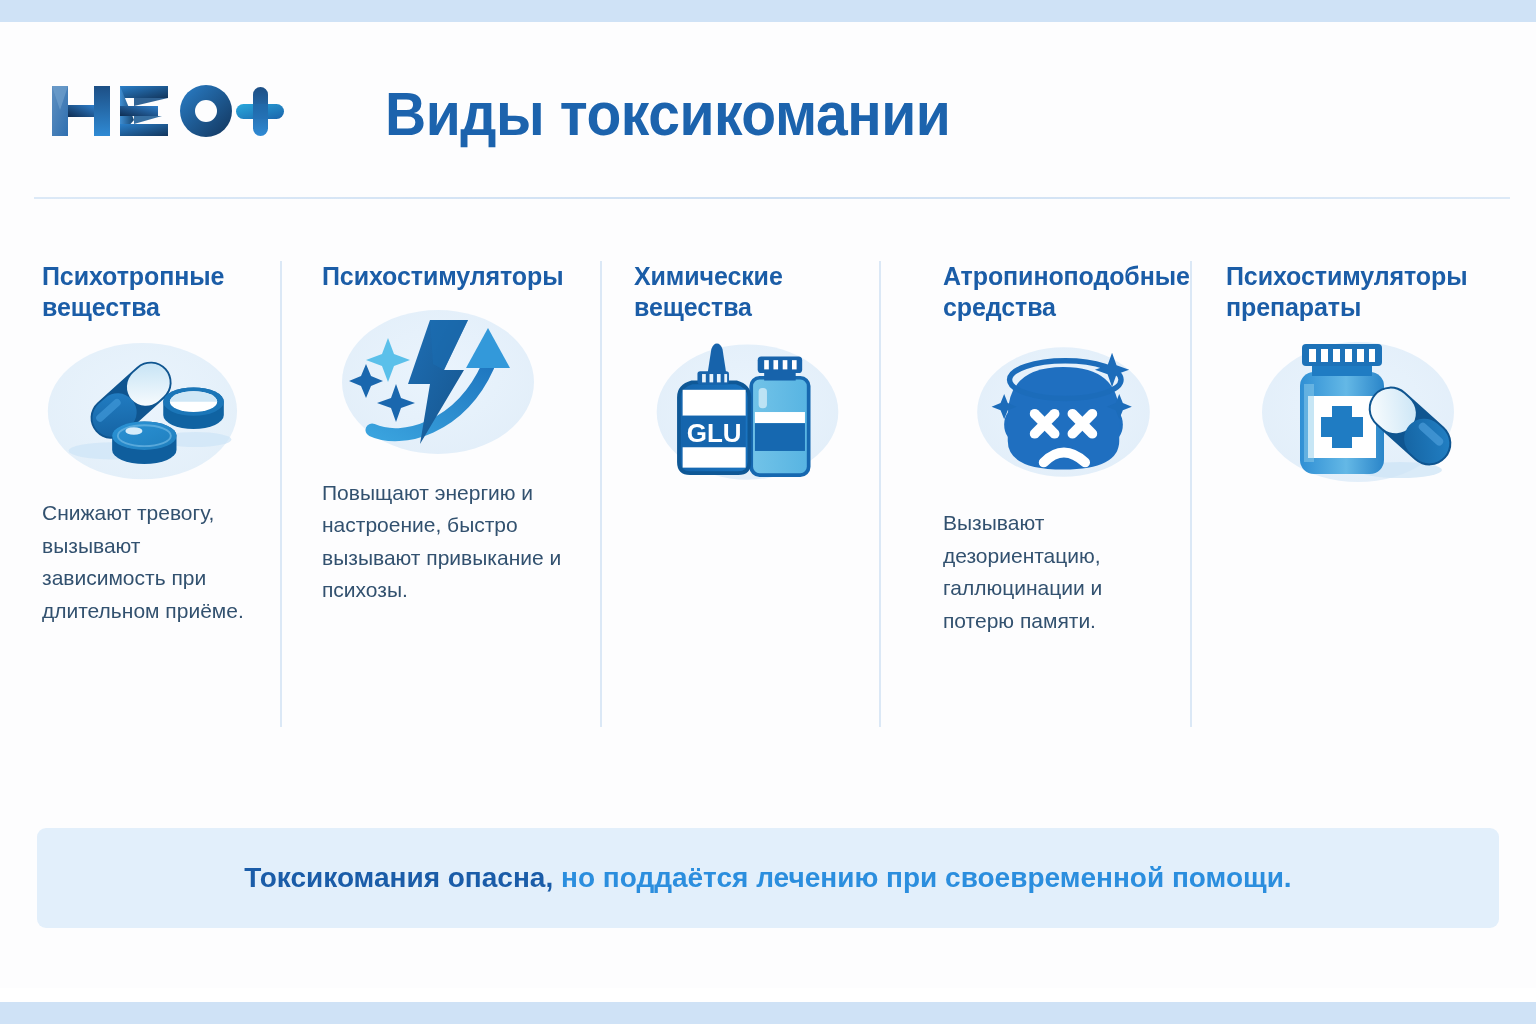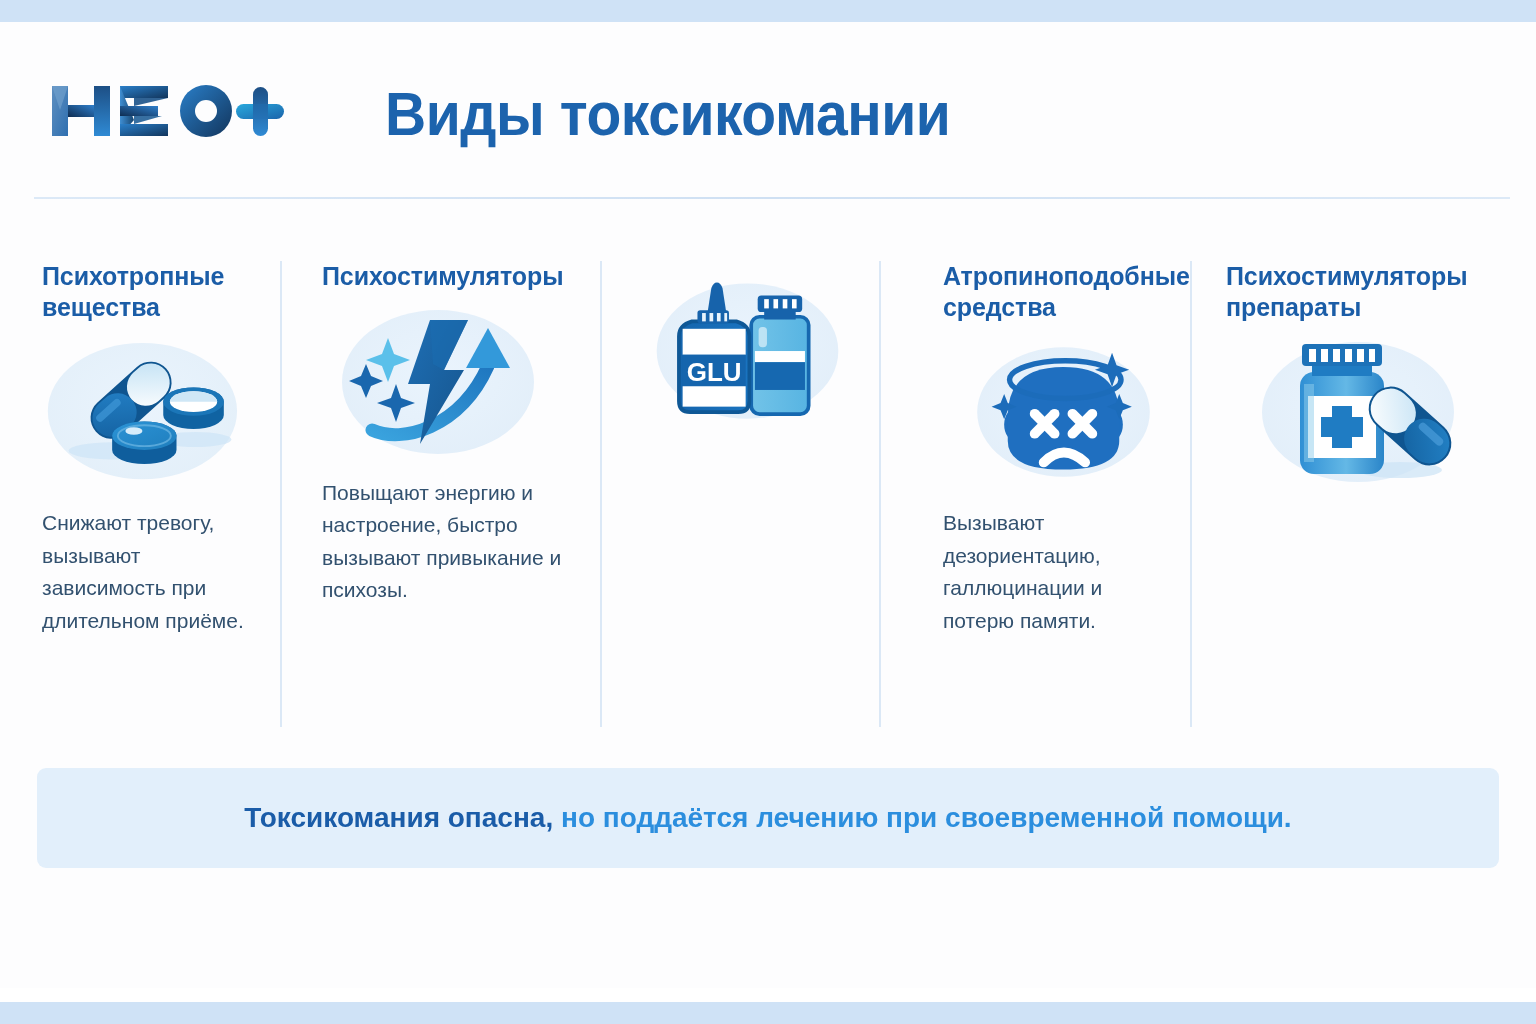--- a/index.html
+++ b/index.html
@@ -271,6 +271,7 @@
     </div>
 
     <div class="col">
+      <div class="col-title">Химические вещества</div>
       <div class="icon-wrap">
         <svg width="232" height="165" viewBox="0 0 232 165">
           <defs>

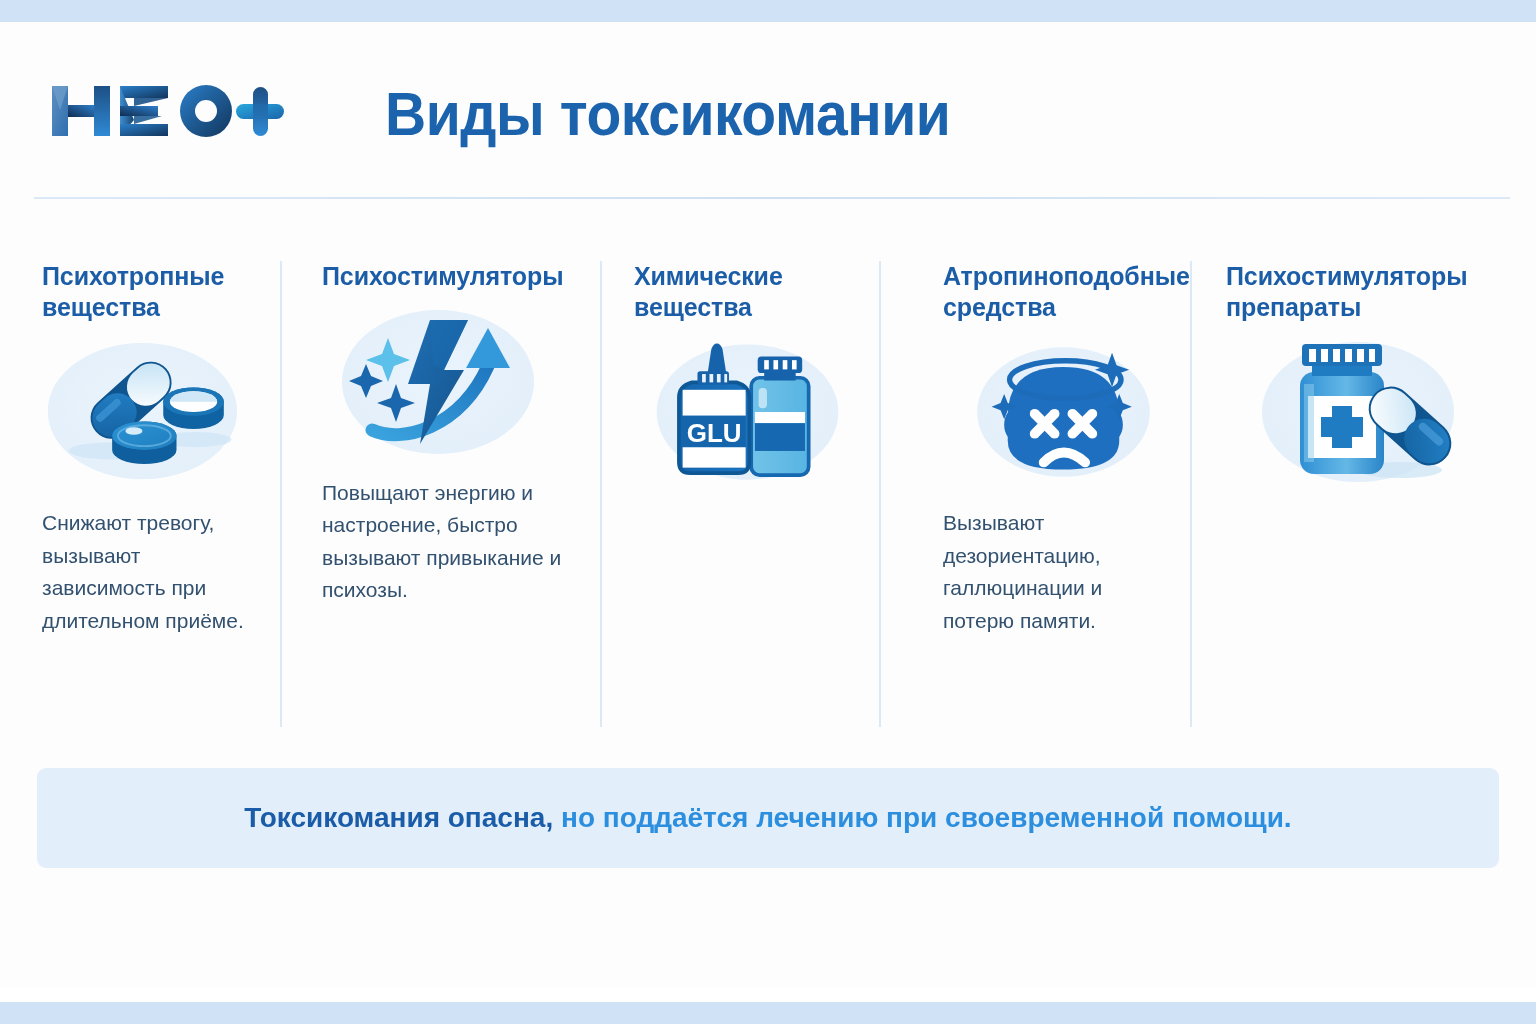--- a/index.html
+++ b/index.html
@@ -91,7 +91,7 @@
     color: #32516f;
     font-family: "Liberation Sans", sans-serif;
   }
-  .col:nth-child(1) .col-desc { margin-top: 10px; }
+  .col:nth-child(1) .col-desc { }
   .col:nth-child(2) .col-desc { margin-top: 10px; }
   .col:nth-child(3) .col-desc { margin-top: 10px; }
   .col:nth-child(4) .col-desc { margin-top: 10px; }

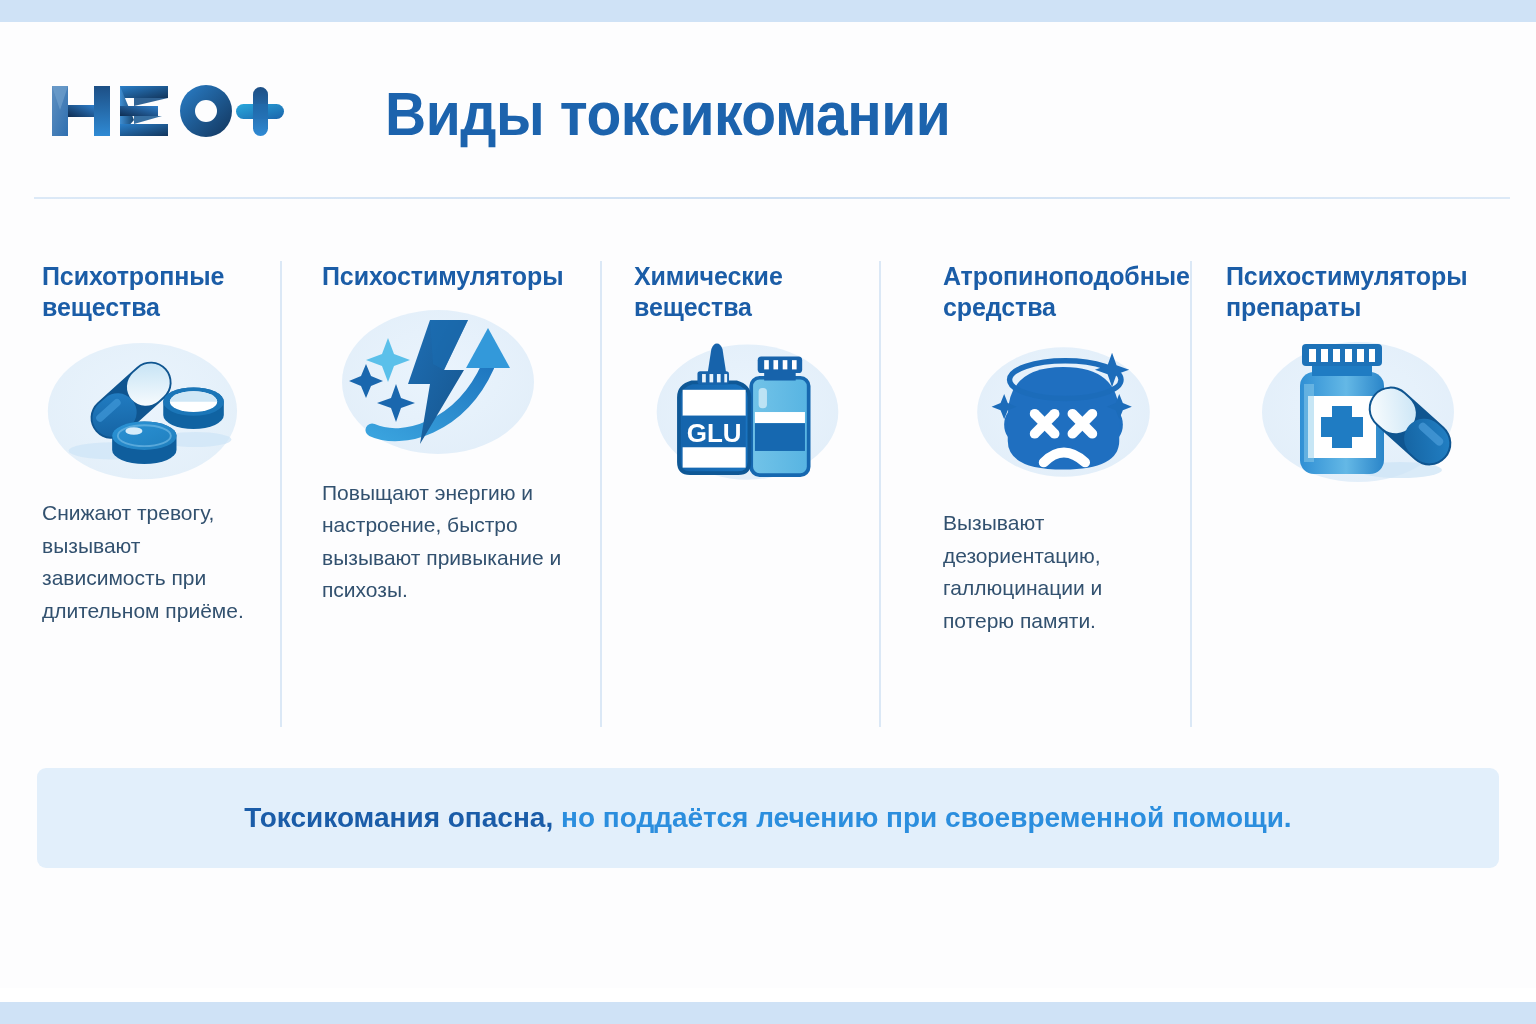--- a/index.html
+++ b/index.html
@@ -99,7 +99,7 @@
 
   
   .footer {
-    position: absolute; left: 37px; top: 768px;
+    position: absolute; left: 37px; top: 828px;
     width: 1462px; height: 100px;
     background: #e2effb;
     border-radius: 9px;

